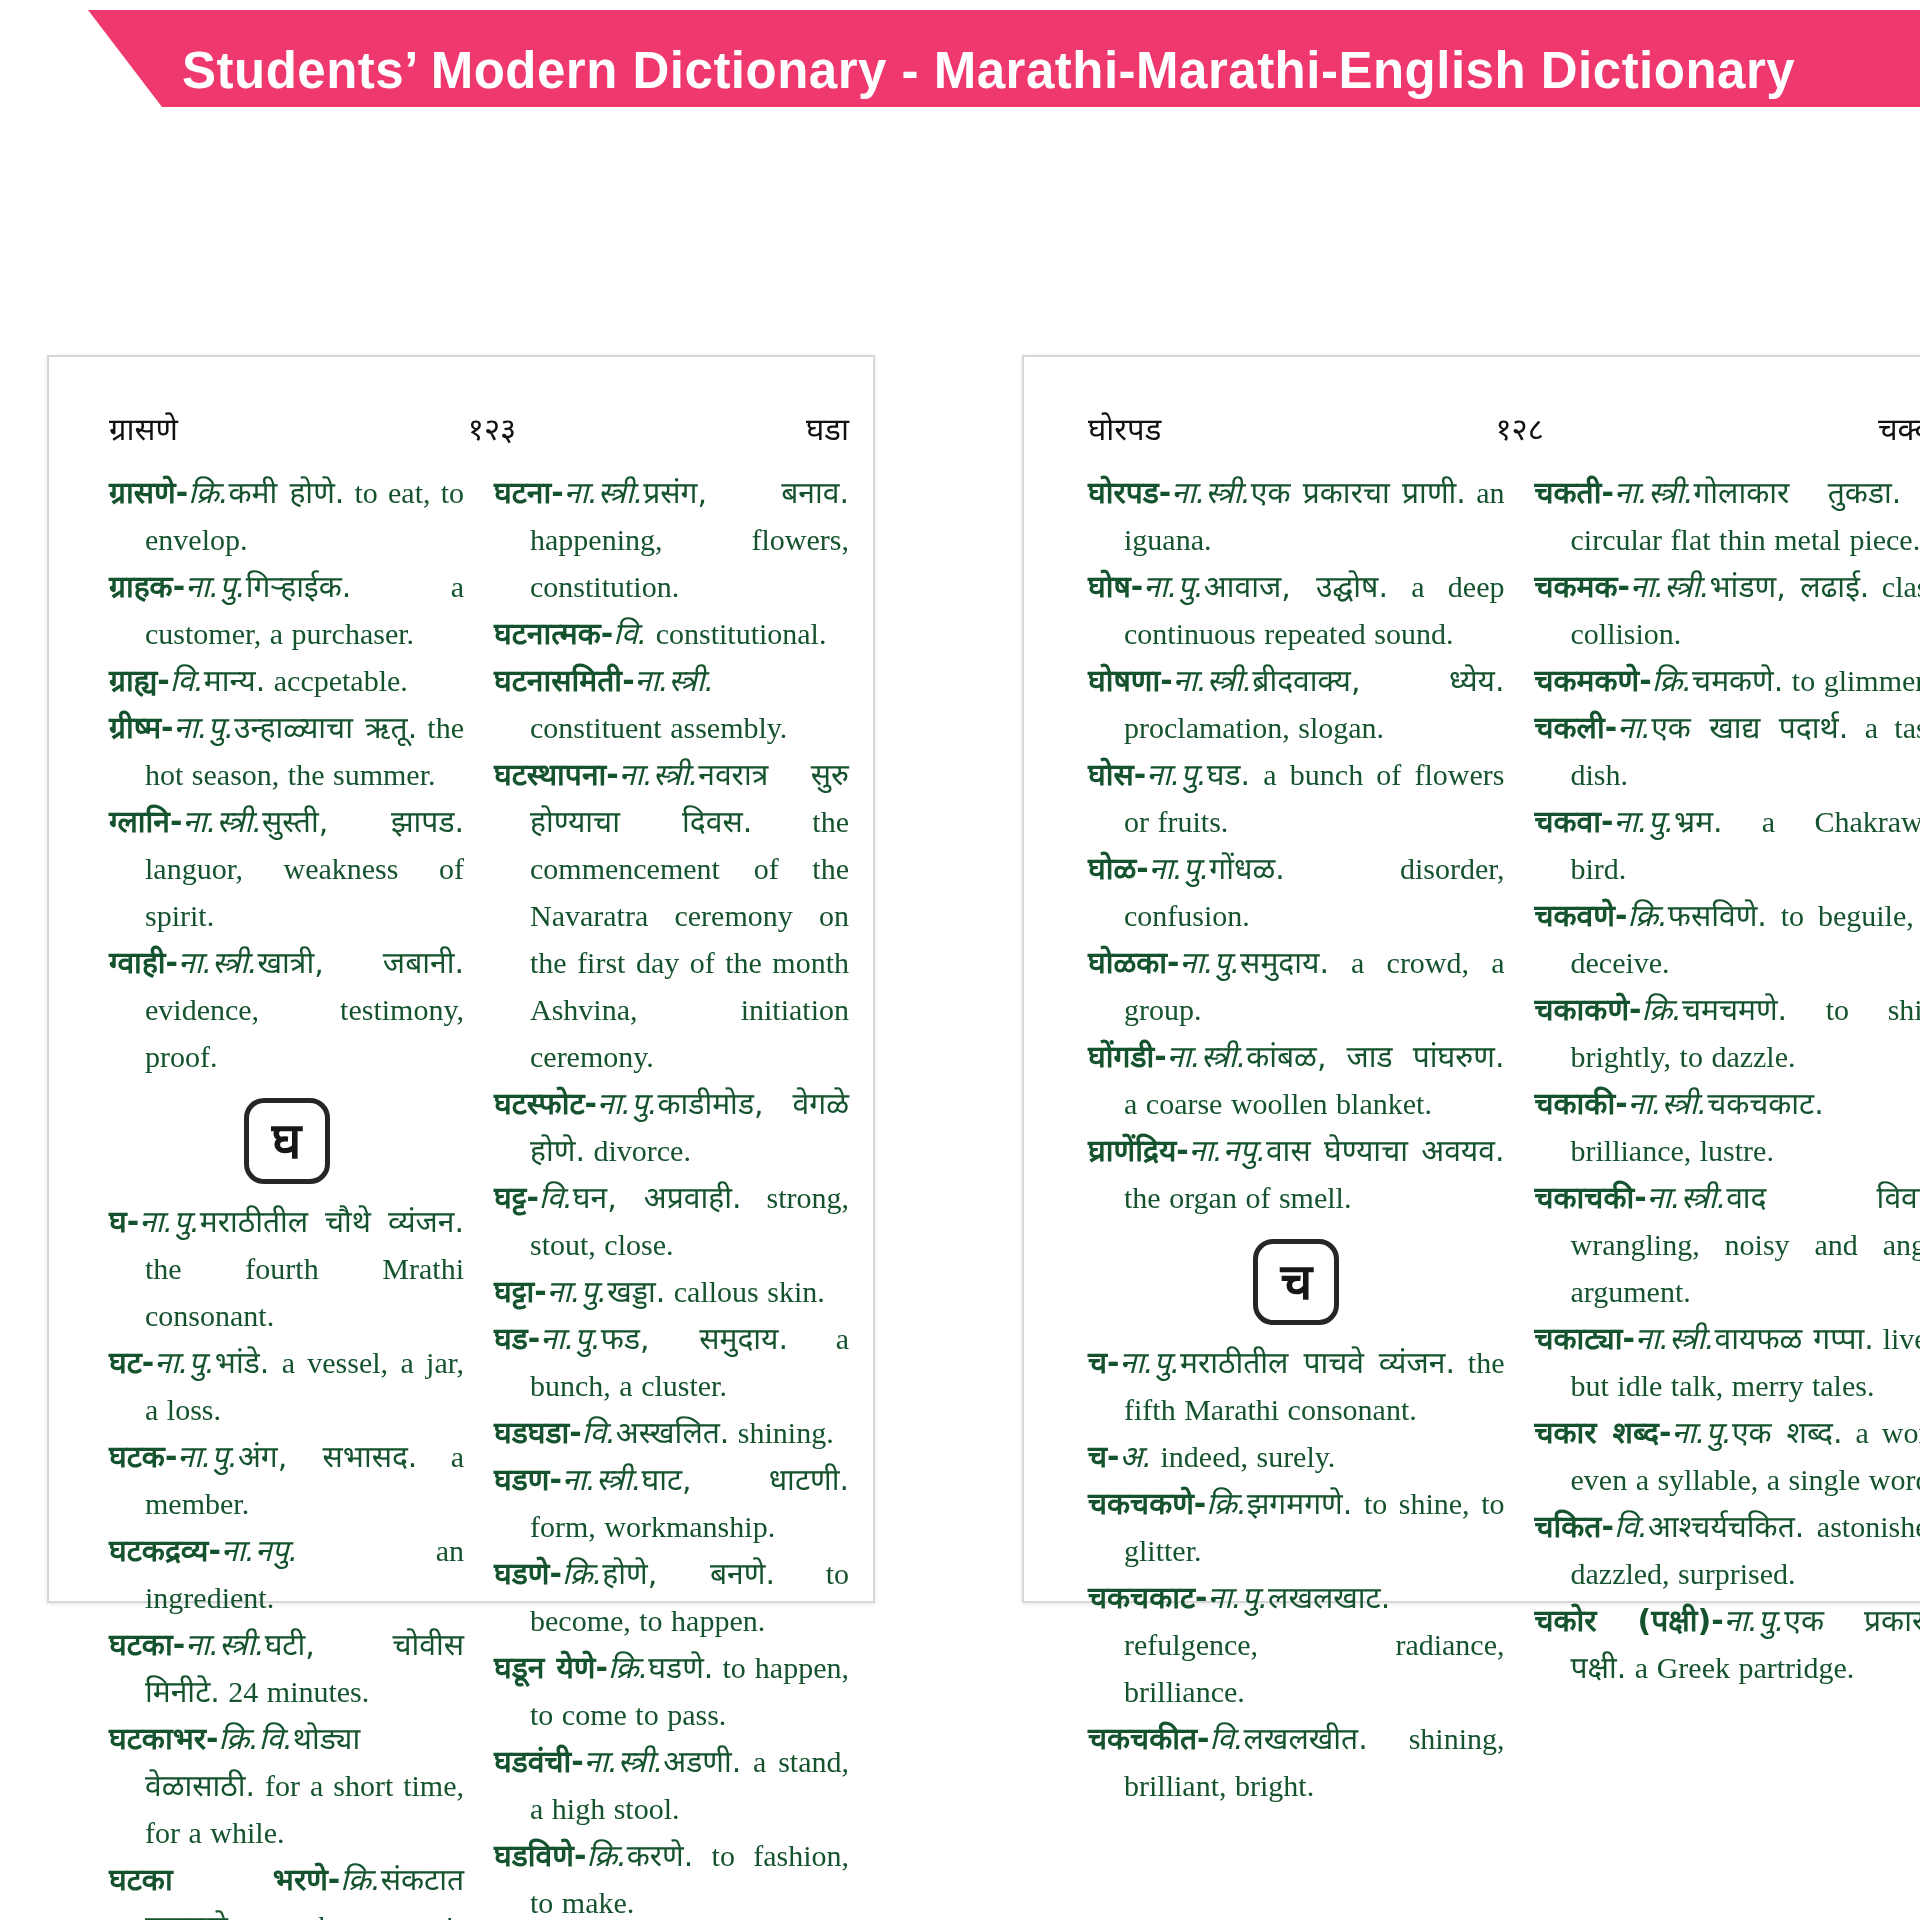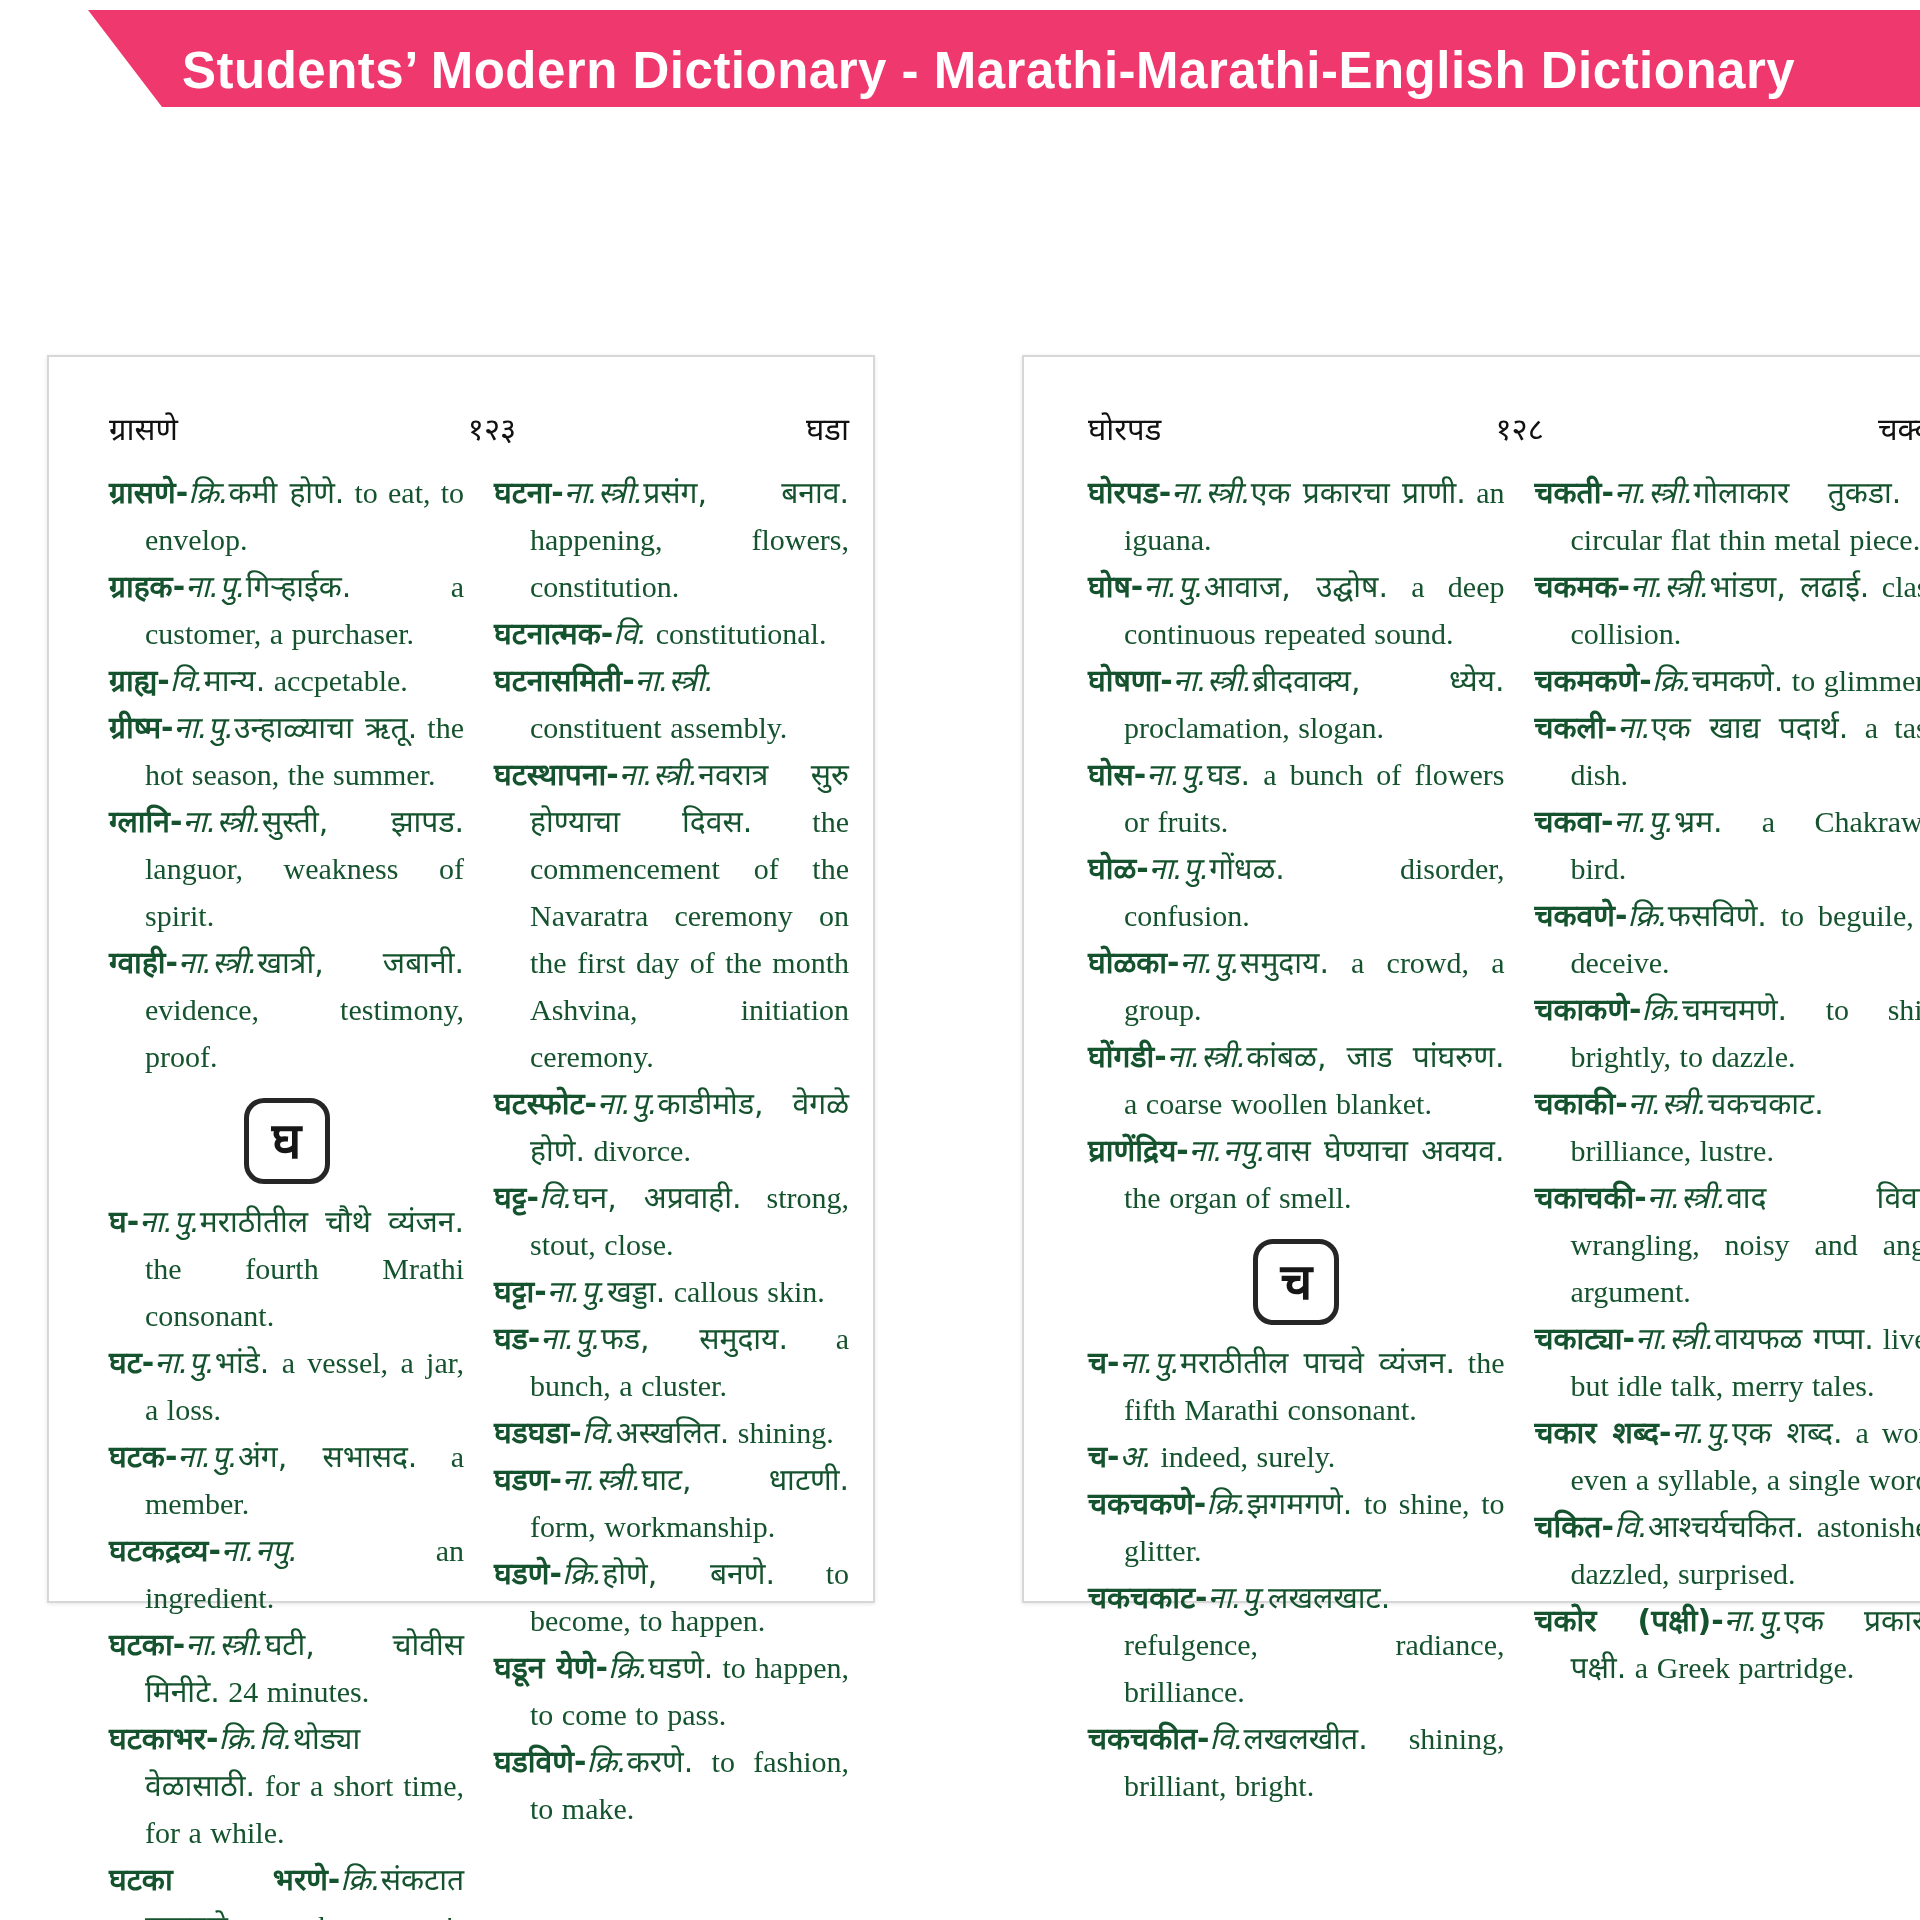--- a/index.html
+++ b/index.html
@@ -143,6 +143,7 @@
         <p class="entry"><span class="hw">घडण-</span><span class="tag">ना.स्त्री.</span><span class="gloss">घाट, धाटणी.</span><span class="en"> form, workmanship.</span></p>
         <p class="entry"><span class="hw">घडणे-</span><span class="tag">क्रि.</span><span class="gloss">होणे, बनणे.</span><span class="en"> to become, to happen.</span></p>
         <p class="entry"><span class="hw">घडून येणे-</span><span class="tag">क्रि.</span><span class="gloss">घडणे.</span><span class="en"> to happen, to come to pass.</span></p>
+        <p class="entry"><span class="hw">घडवंची-</span><span class="tag">ना.स्त्री.</span><span class="gloss">अडणी.</span><span class="en"> a stand, a high stool.</span></p>
         <p class="entry"><span class="hw">घडविणे-</span><span class="tag">क्रि.</span><span class="gloss">करणे.</span><span class="en"> to fashion, to make.</span></p>
       </div>
   </div>

